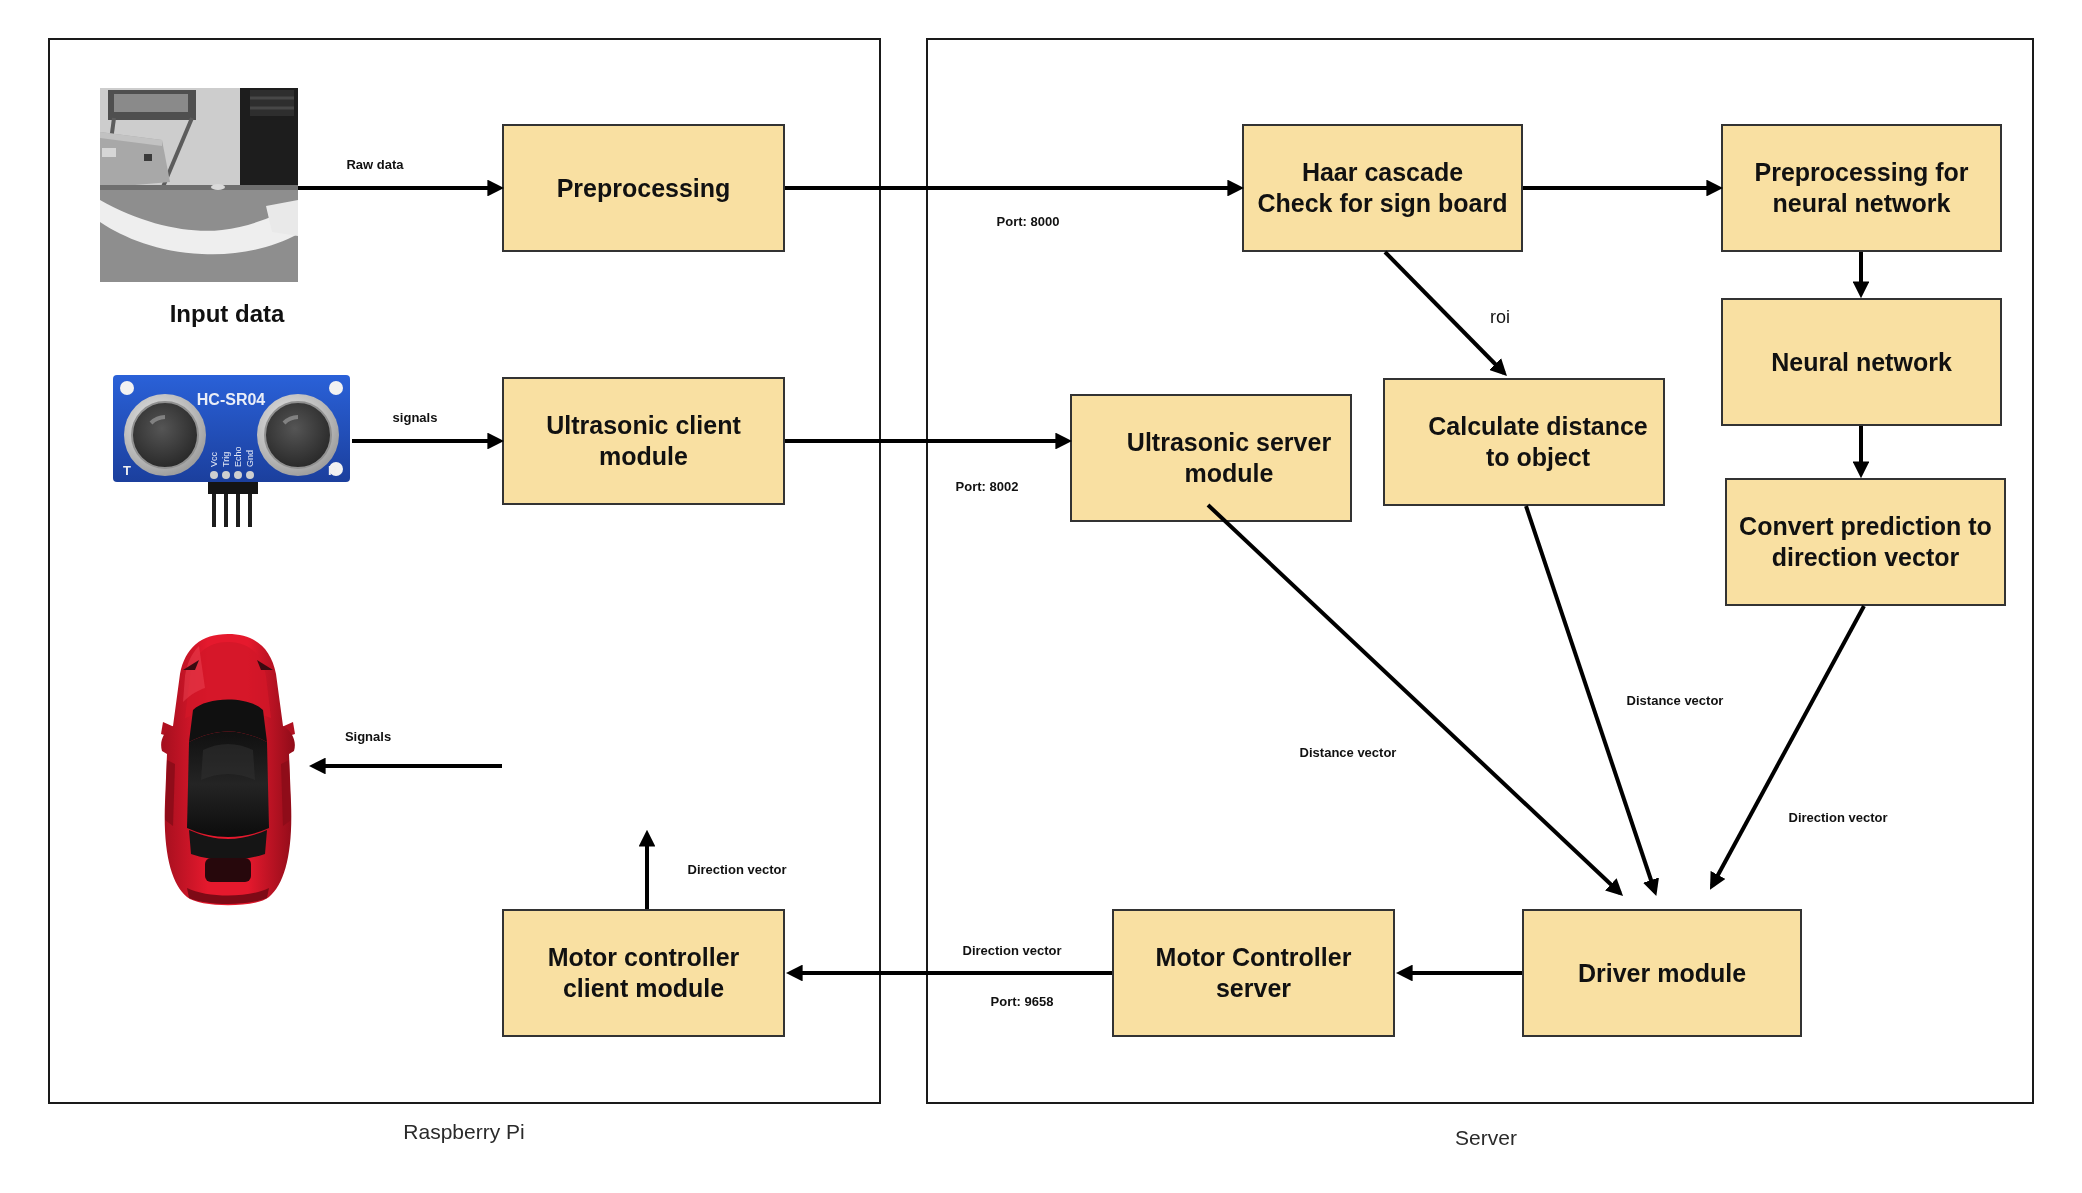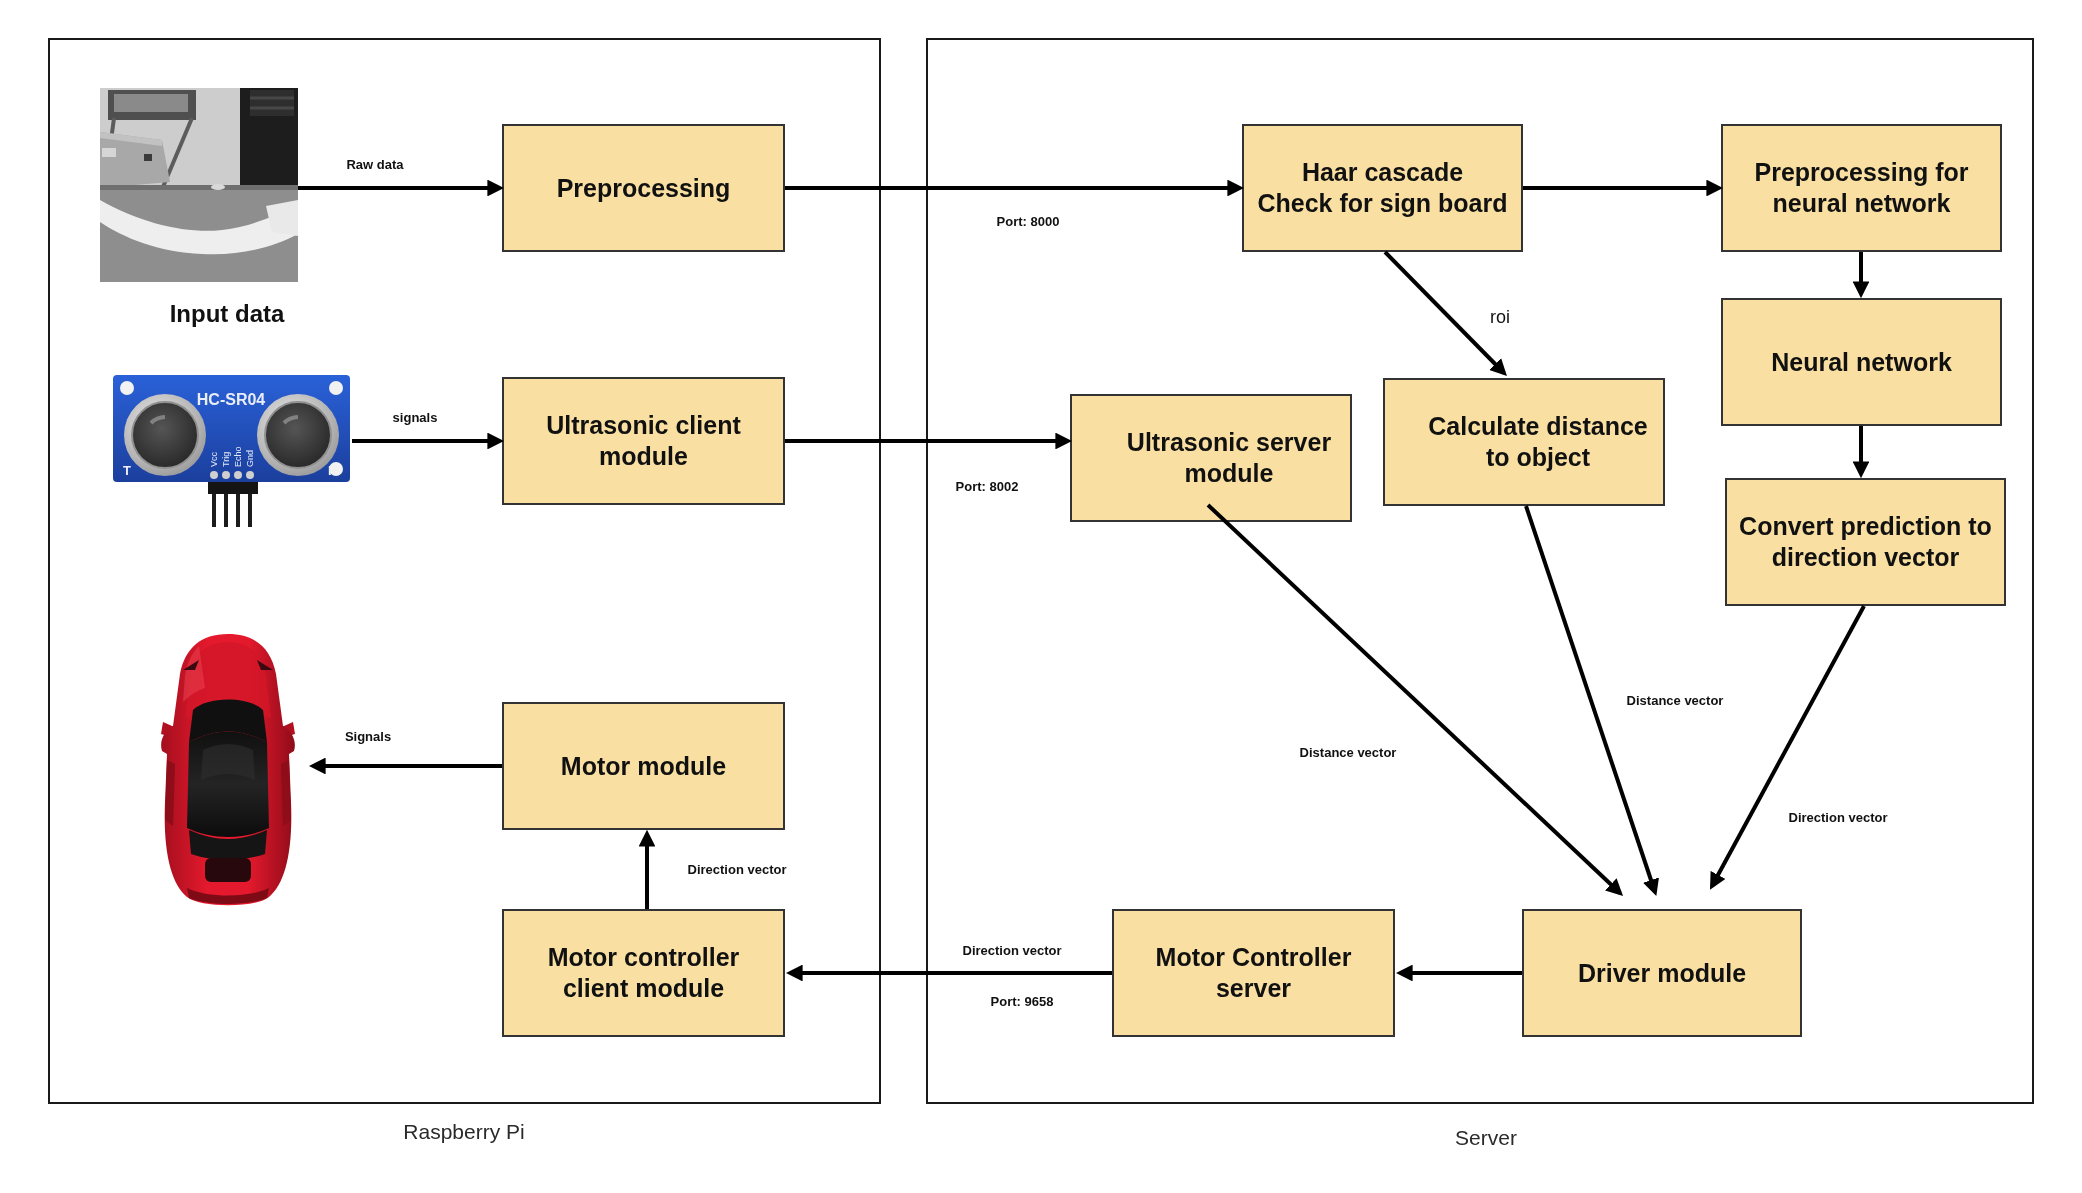--- a/index.html
+++ b/index.html
@@ -165,7 +165,6 @@
   <div class="box" style="left:502px;top:124px;width:283px;height:128px;">Preprocessing</div>
   <div class="box" style="left:502px;top:377px;width:283px;height:128px;">Ultrasonic client
 module</div>
-  <div class="box" style="left:502px;top:702px;width:283px;height:128px;">Motor module</div>
   <div class="box" style="left:502px;top:909px;width:283px;height:128px;">Motor controller
 client module</div>
 

